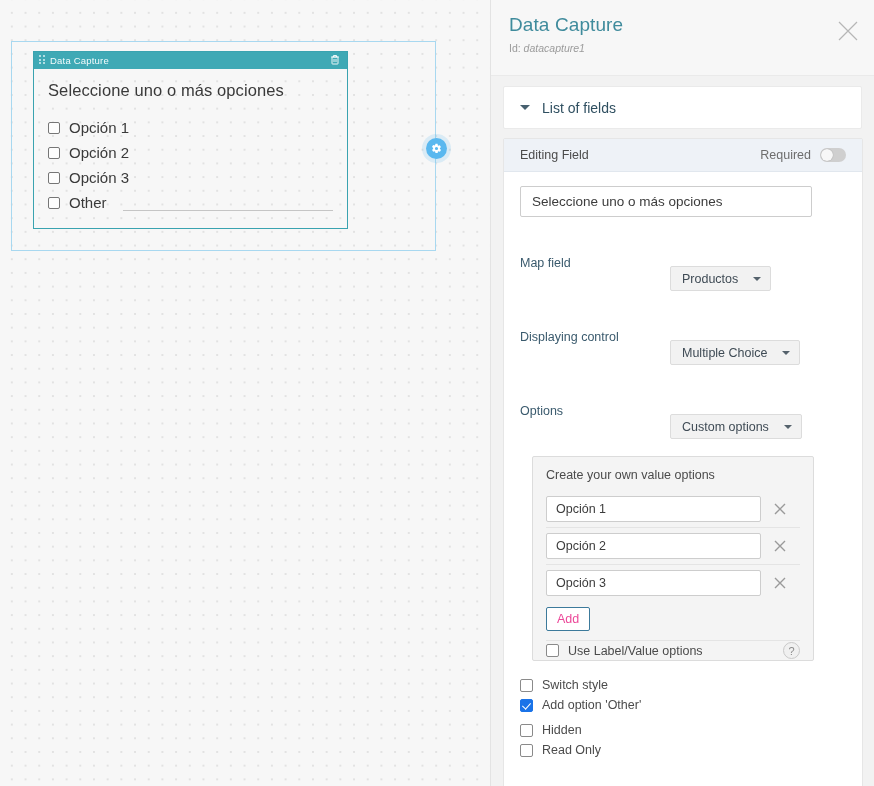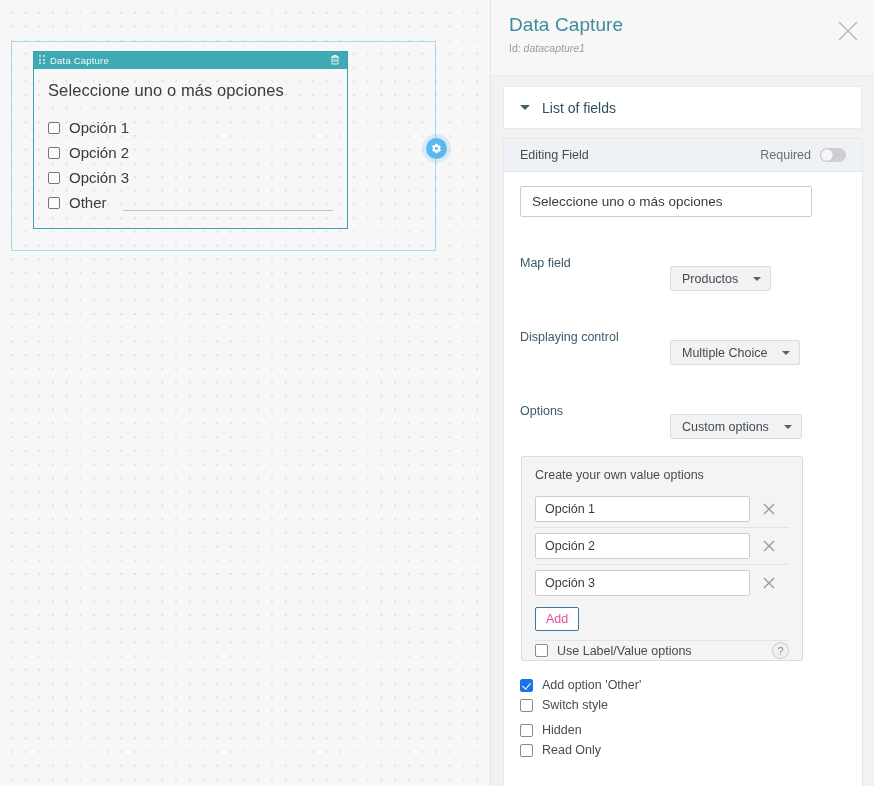--- a/index.html
+++ b/index.html
@@ -272,7 +272,7 @@
 
   
   .opt-box {
-    margin: 17px 0 0 1px;
+    margin: 17px 0 0 12px;
     background: #f4f4f4;
     border: 1px solid #dcdcdc;
     border-radius: 2px;

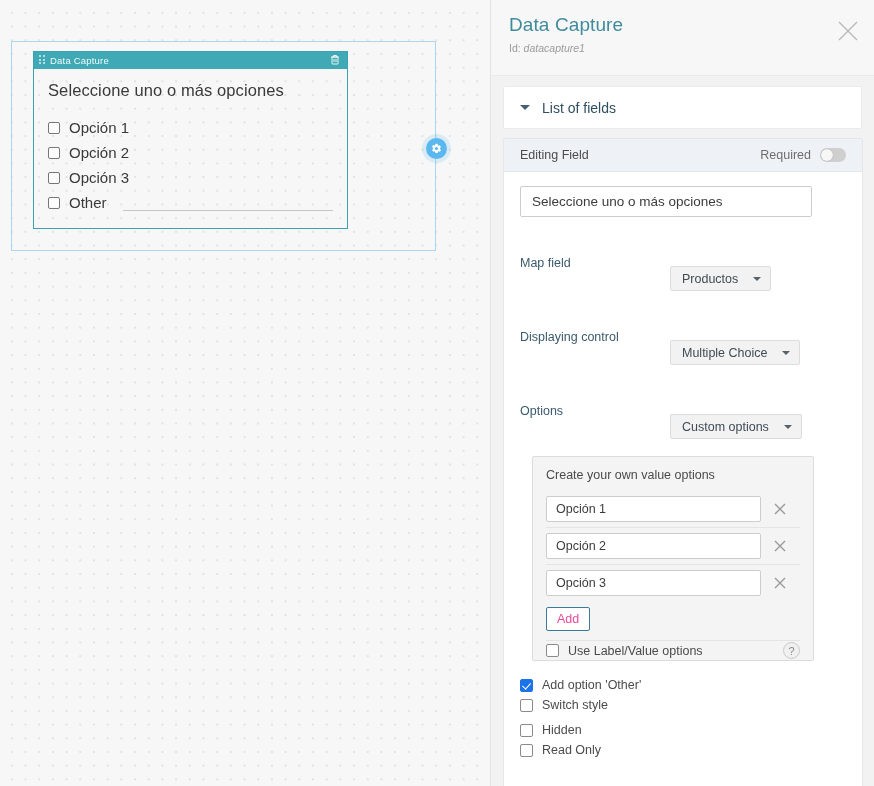--- a/index.html
+++ b/index.html
@@ -568,12 +568,12 @@
 
         <div class="flags">
           <div class="flag-row">
+            <span class="chk"></span>
+            <span>Switch style</span>
+          </div>
+          <div class="flag-row">
             <span class="chk on"></span>
             <span>Add option 'Other'</span>
-          </div>
-          <div class="flag-row">
-            <span class="chk"></span>
-            <span>Switch style</span>
           </div>
           <div class="flag-row spaced">
             <span class="chk"></span>

